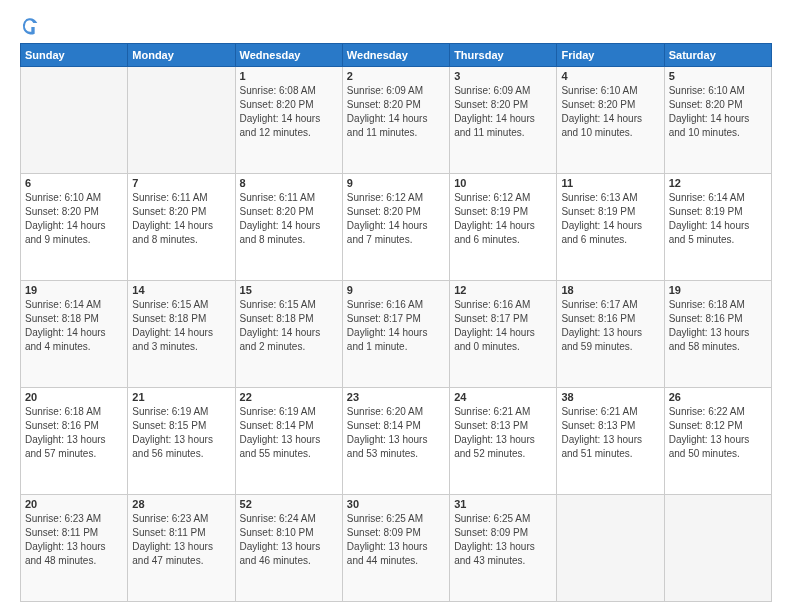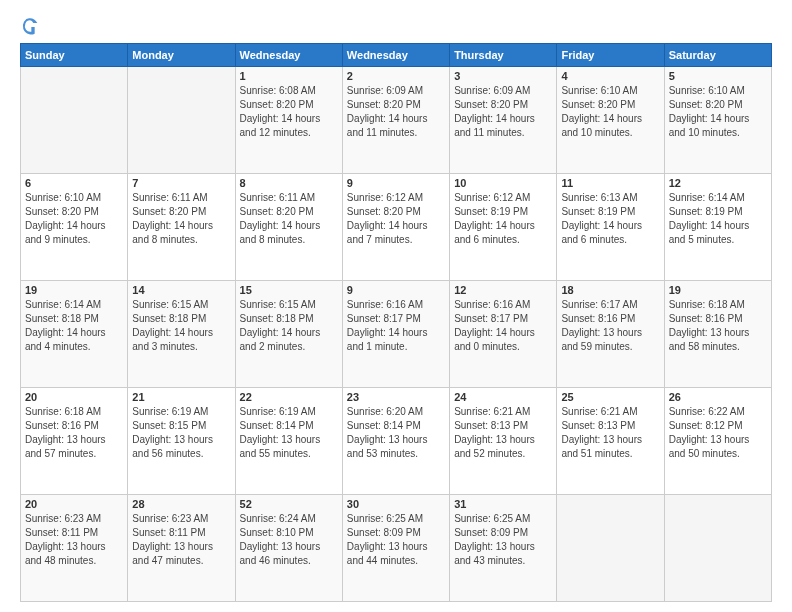--- a/index.html
+++ b/index.html
@@ -231,7 +231,7 @@
             <div class="day-info">Sunrise: 6:21 AM<br>Sunset: 8:13 PM<br>Daylight: 13 hours and 52 minutes.</div>
           </td>
           <td>
-            <span class="day-number">25</span>
+            <span class="day-number">38</span>
             <div class="day-info">Sunrise: 6:21 AM<br>Sunset: 8:13 PM<br>Daylight: 13 hours and 51 minutes.</div>
           </td>
           <td>

